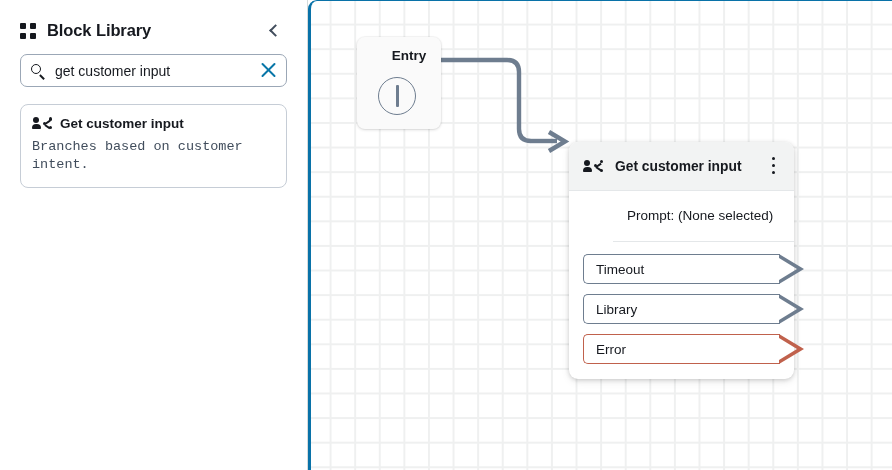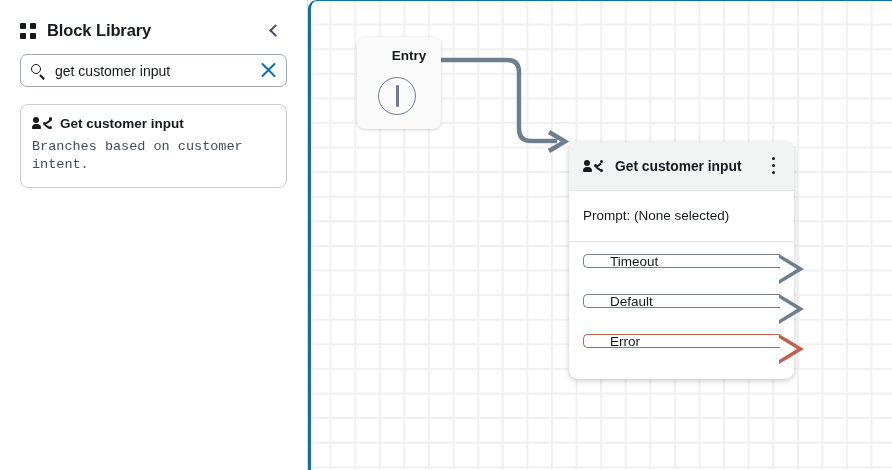--- a/index.html
+++ b/index.html
@@ -335,6 +335,7 @@
   .node-body {
     padding: 17px 14px 18px 14px;
     border-bottom: 1px solid #e4e7e9;
+    margin-left: 44px;
   }
   .node-prompt {
     font-size: 13.5px;

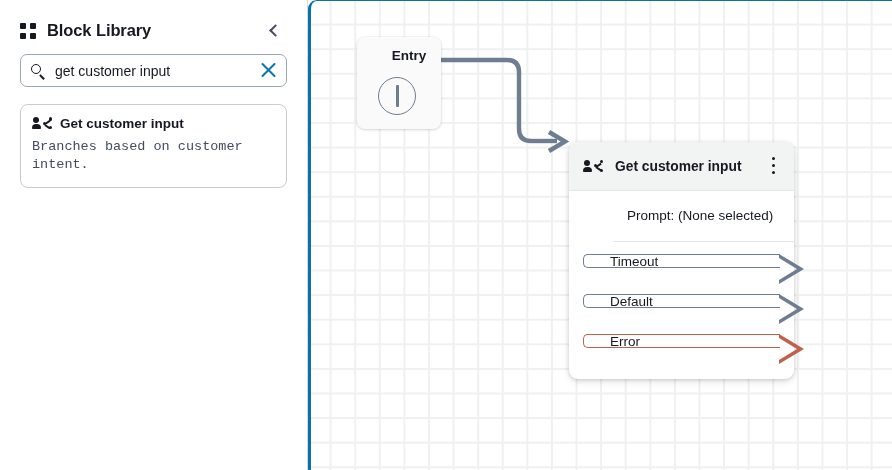--- a/index.html
+++ b/index.html
@@ -359,14 +359,14 @@
     left: 0;
     top: 0;
     width: 197px;
-    height: 14px;
+    height: 30px;
     border: 1.3px solid #6e7d8f;
     border-right: none;
     border-radius: 5px 0 0 5px;
     background: #ffffff;
     display: flex;
     align-items: center;
-    padding-left: 26px;
+    padding-left: 12px;
     font-size: 13.5px;
     color: #16191f;
   }

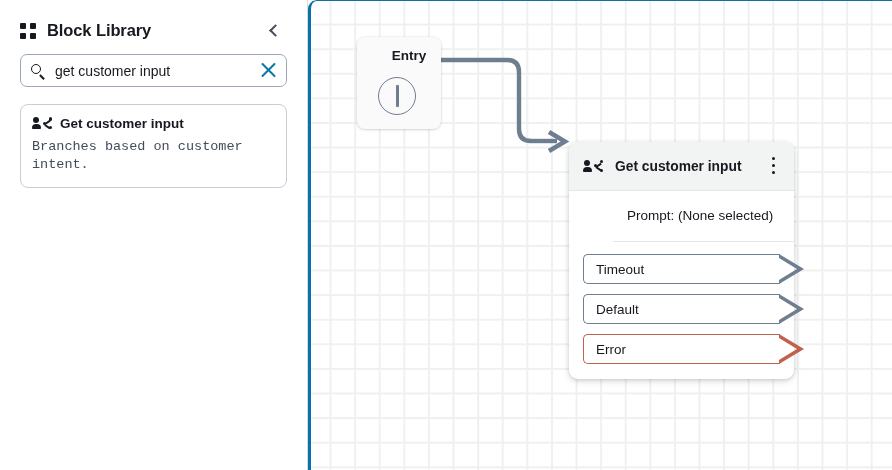--- a/index.html
+++ b/index.html
@@ -480,7 +480,7 @@
           </div>
 
           <div class="branch">
-            <div class="branch-pill">Default</div>
+            <div class="branch-pill">Library</div>
             <svg class="branch-arrow" viewBox="0 0 26 32" width="26" height="32">
               <path d="M 0 1 L 0 5 L 18 16 L 0 27 L 0 31 L 25 16 Z" fill="#6e7d8f"></path>
             </svg>

